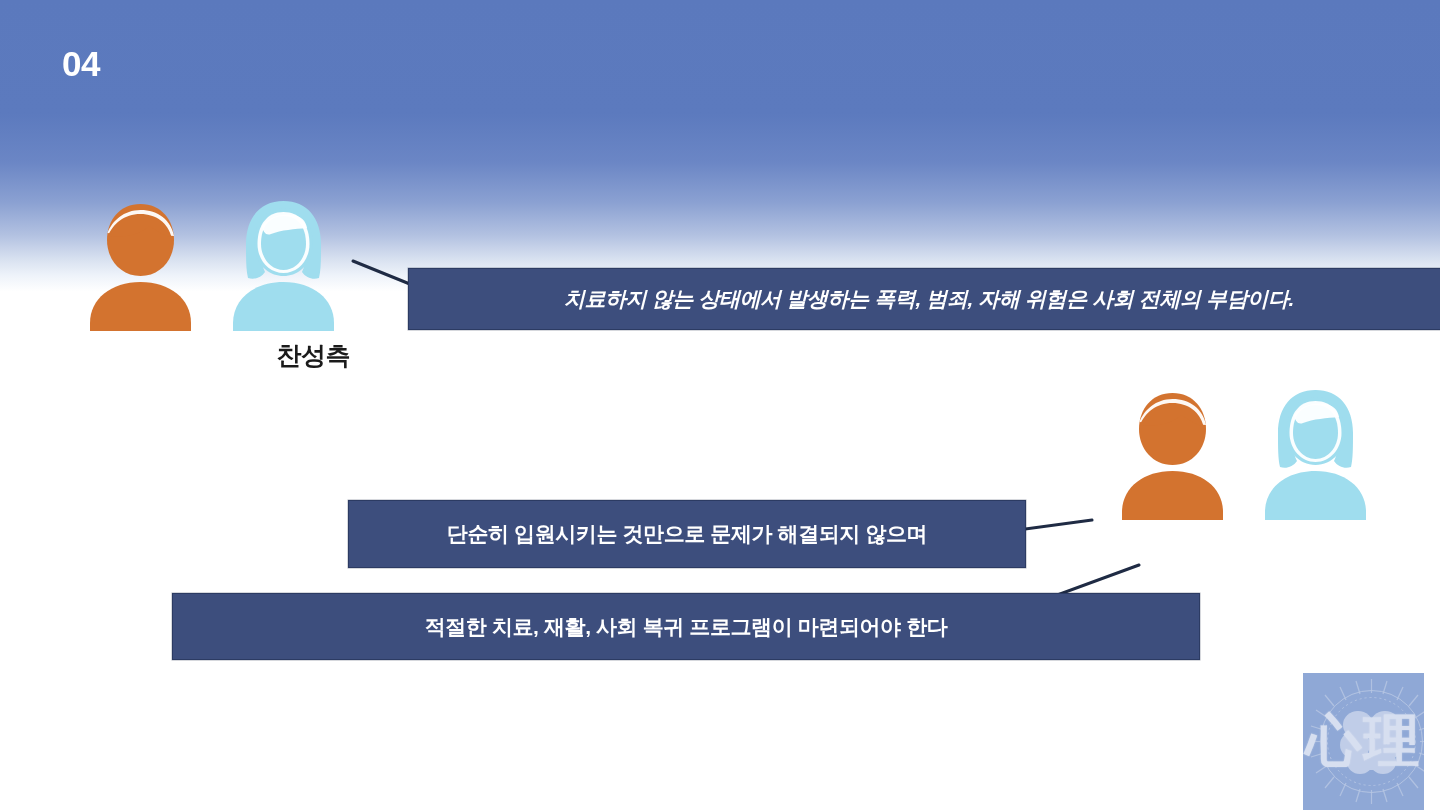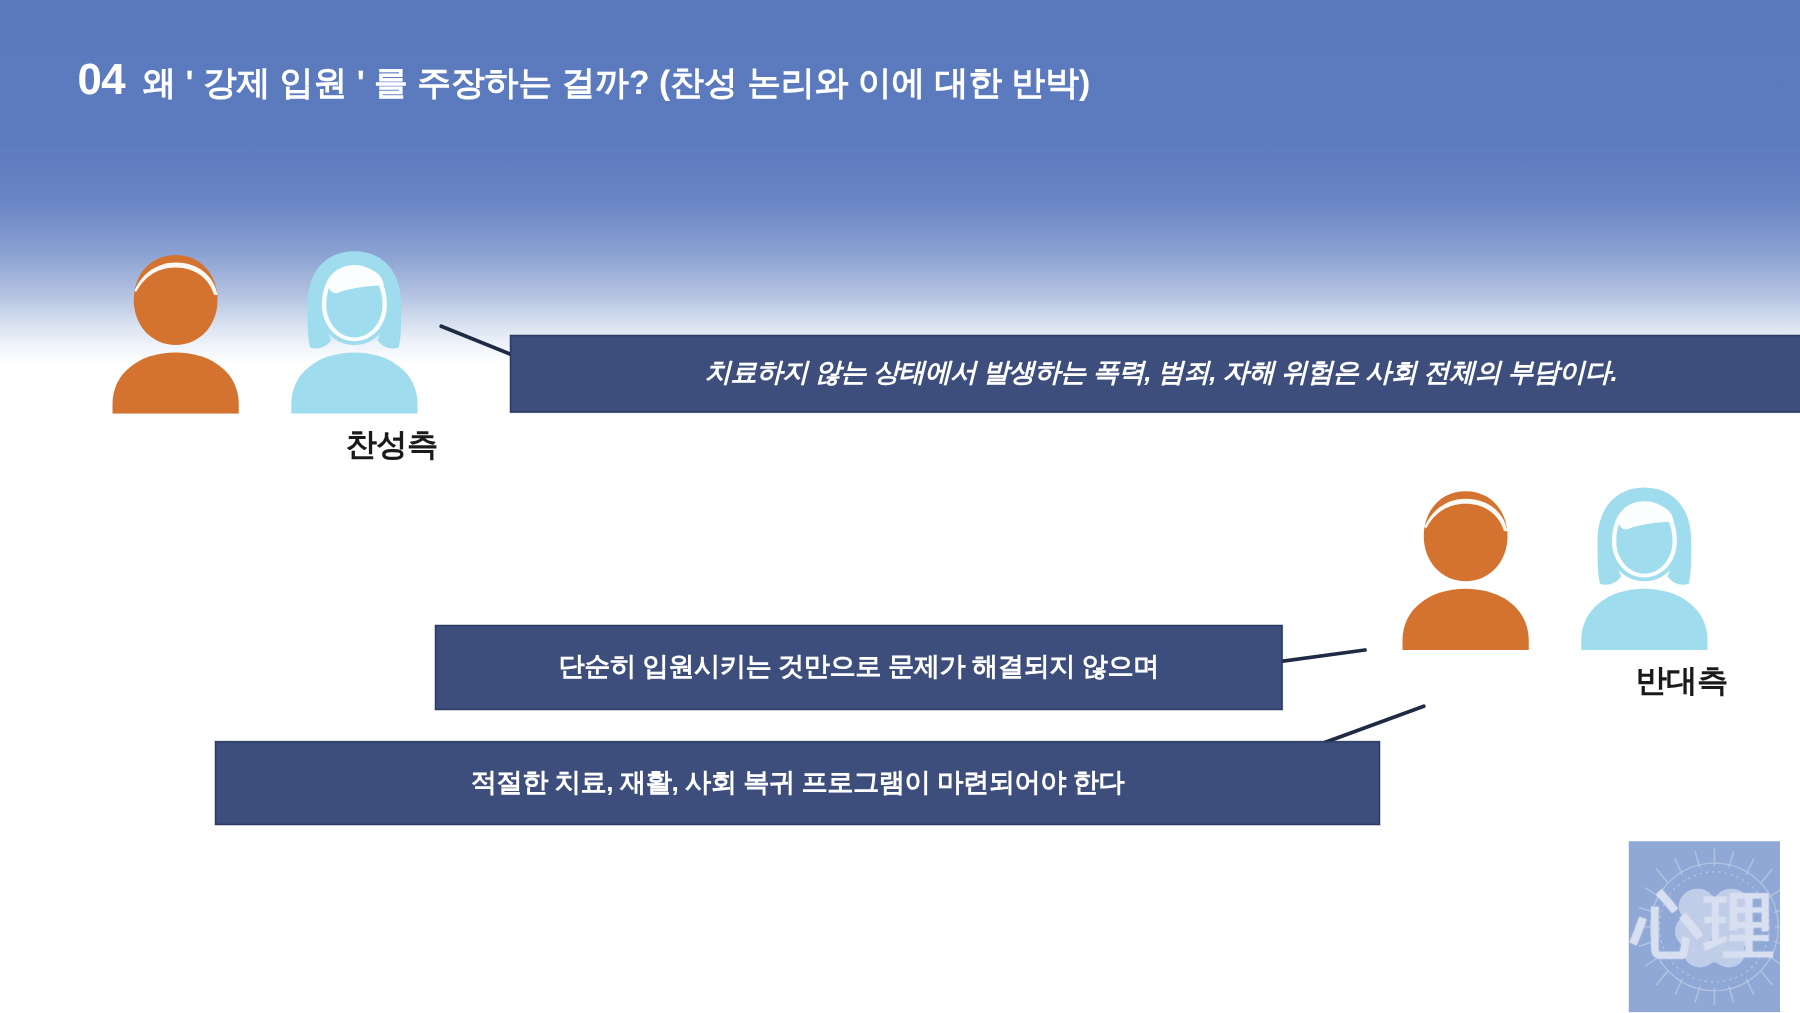--- a/index.html
+++ b/index.html
@@ -130,7 +130,6 @@
 
   <div class="title-bar">
     <span class="title-num">04</span>
-    <span class="title-text">왜 ' 강제 입원 ' 를 주장하는 걸까? (찬성 논리와 이에 대한 반박)</span>
   </div>
 
   <svg class="connectors" viewBox="0 0 1440 810" xmlns="http://www.w3.org/2000/svg">

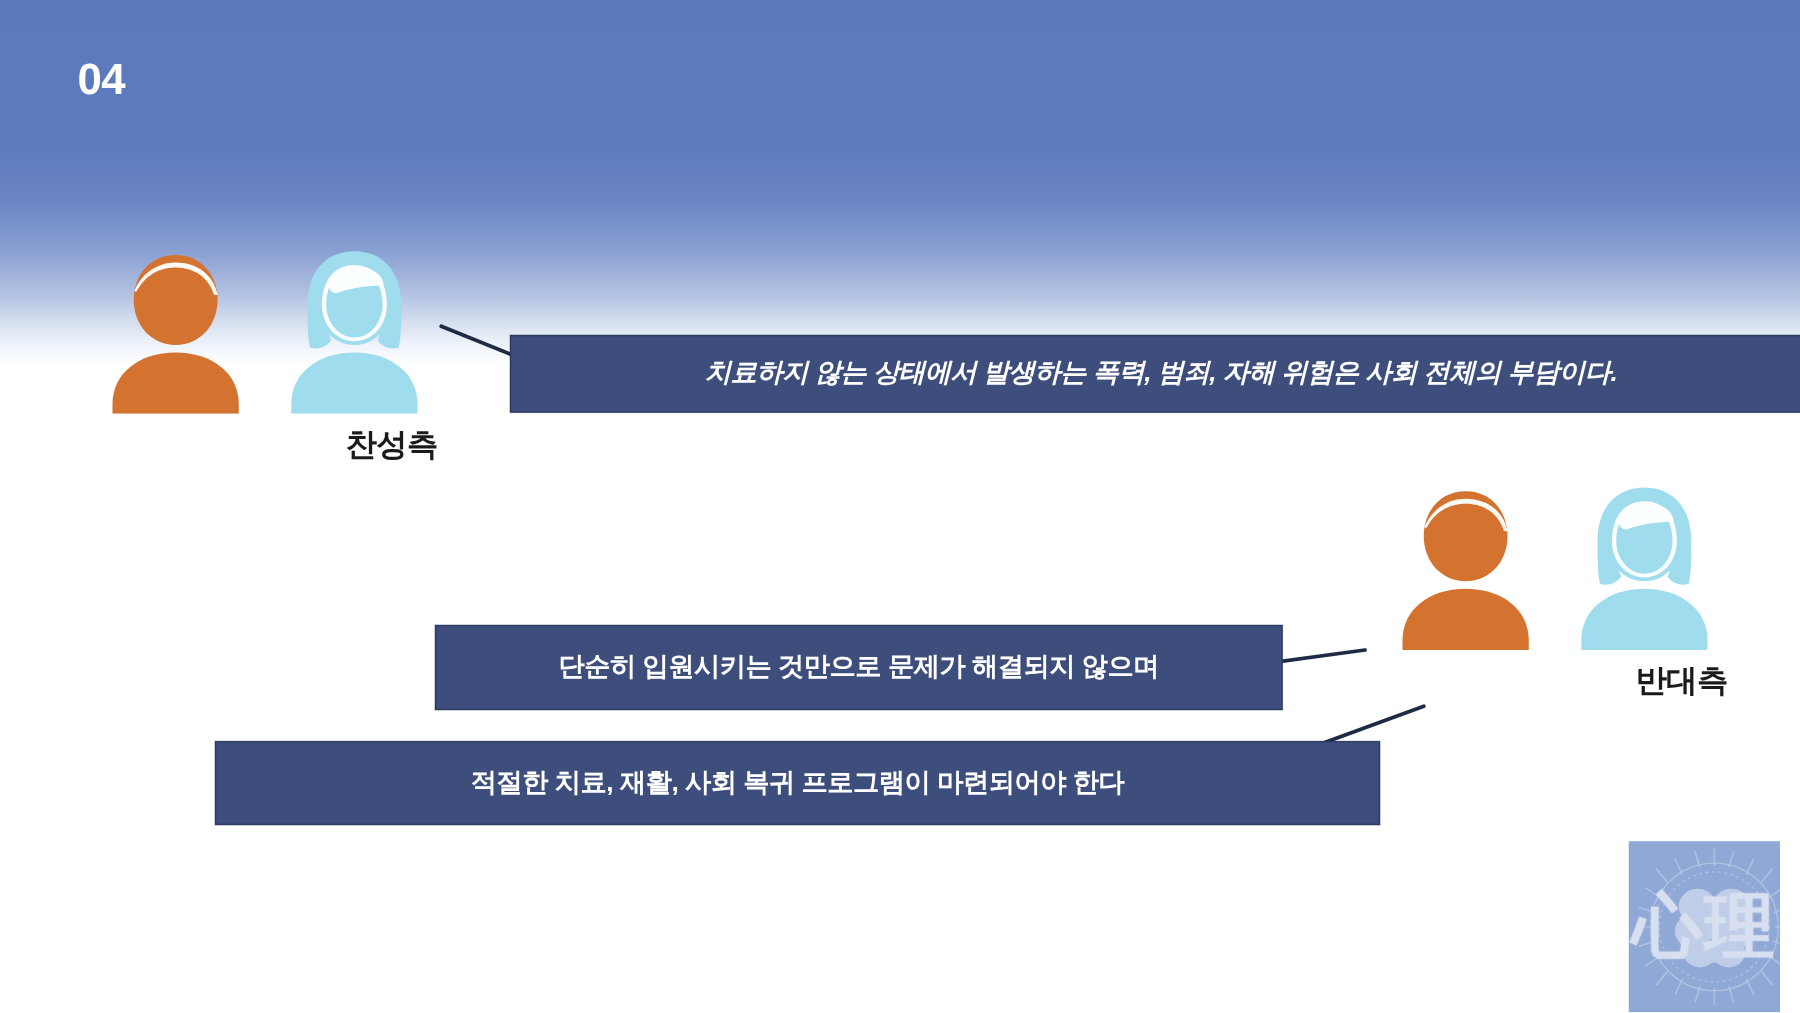--- a/index.html
+++ b/index.html
@@ -203,7 +203,6 @@
                  C113 103 92 86 62.5 86 Z" fill="#9fddee"></path>
       </svg>
     </div>
-    <div class="side-label">반대측</div>
   </div>
 
   <div class="msg-box" style="left:408px; top:268px; width:1042px; height:62px;font-style:italic;">

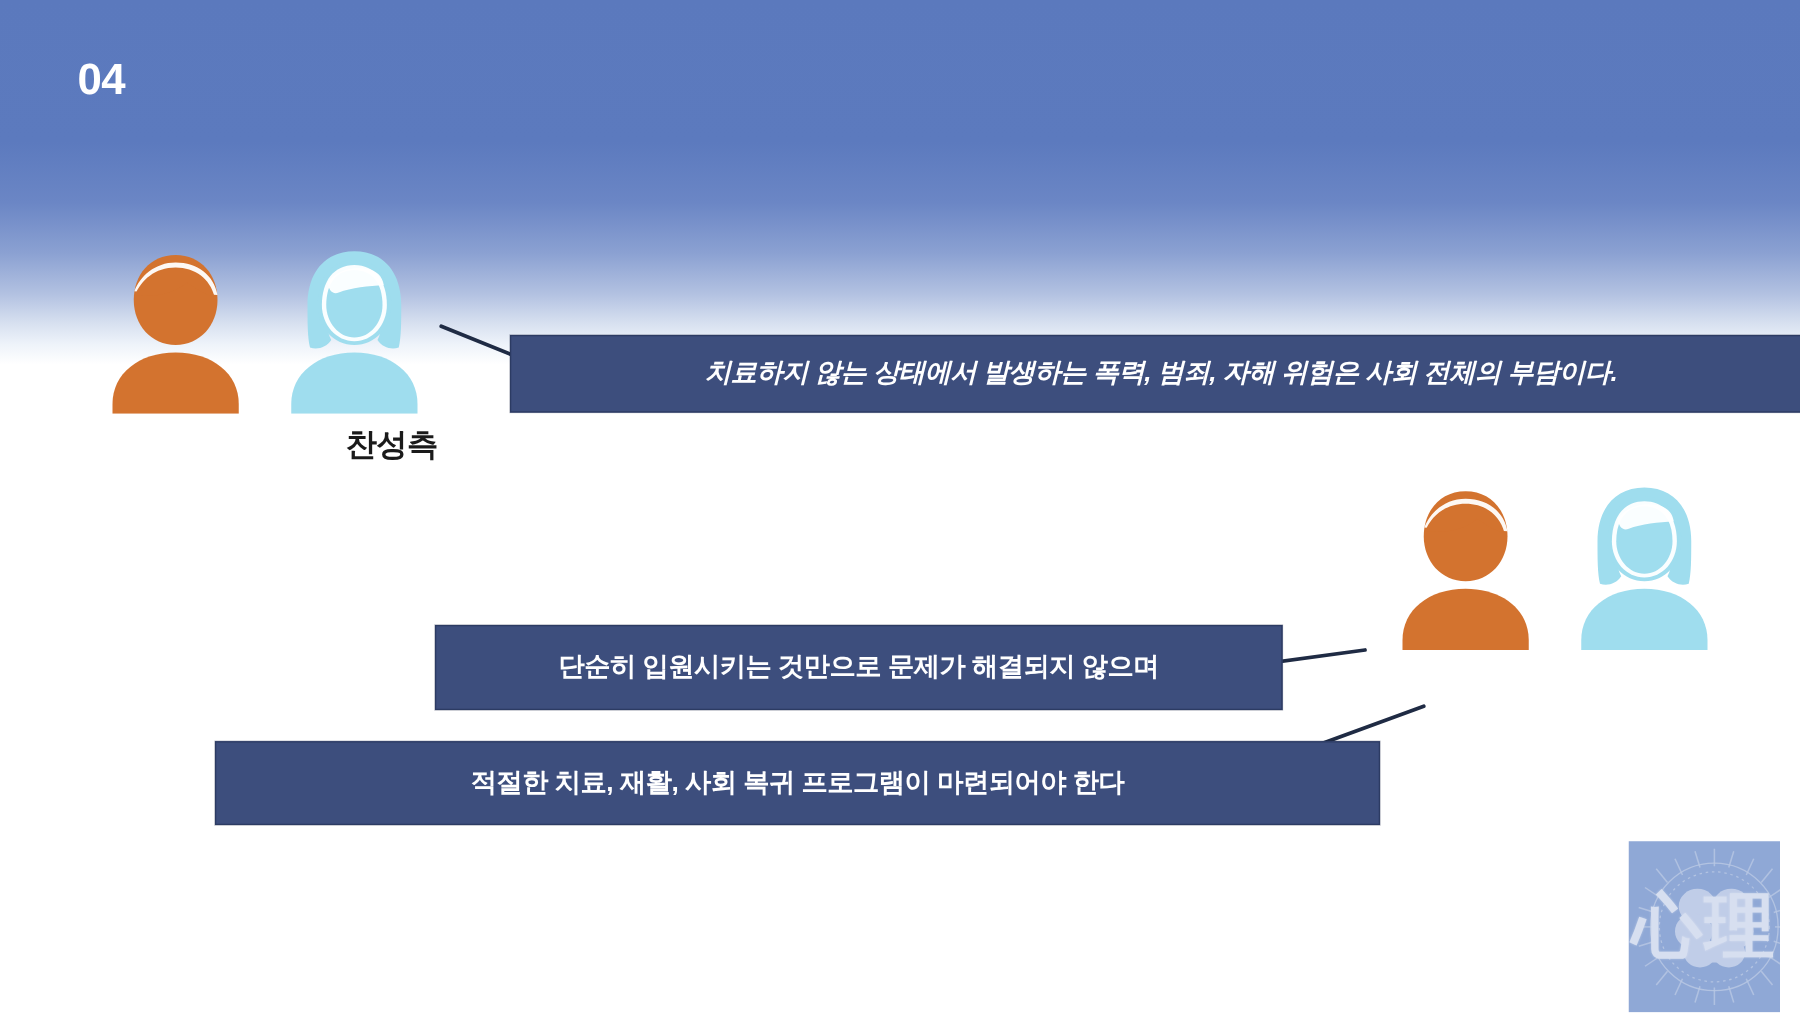--- a/index.html
+++ b/index.html
@@ -213,7 +213,7 @@
     <span class="msg-text">단순히 입원시키는 것만으로 문제가 해결되지 않으며</span>
   </div>
 
-  <div class="msg-box" style="left:172px; top:593px; width:932px; height:67px;">
+  <div class="msg-box" style="left:172px; top:593px; width:1028px; height:67px;">
     <span class="msg-text">적절한 치료, 재활, 사회 복귀 프로그램이 마련되어야 한다</span>
   </div>
 

